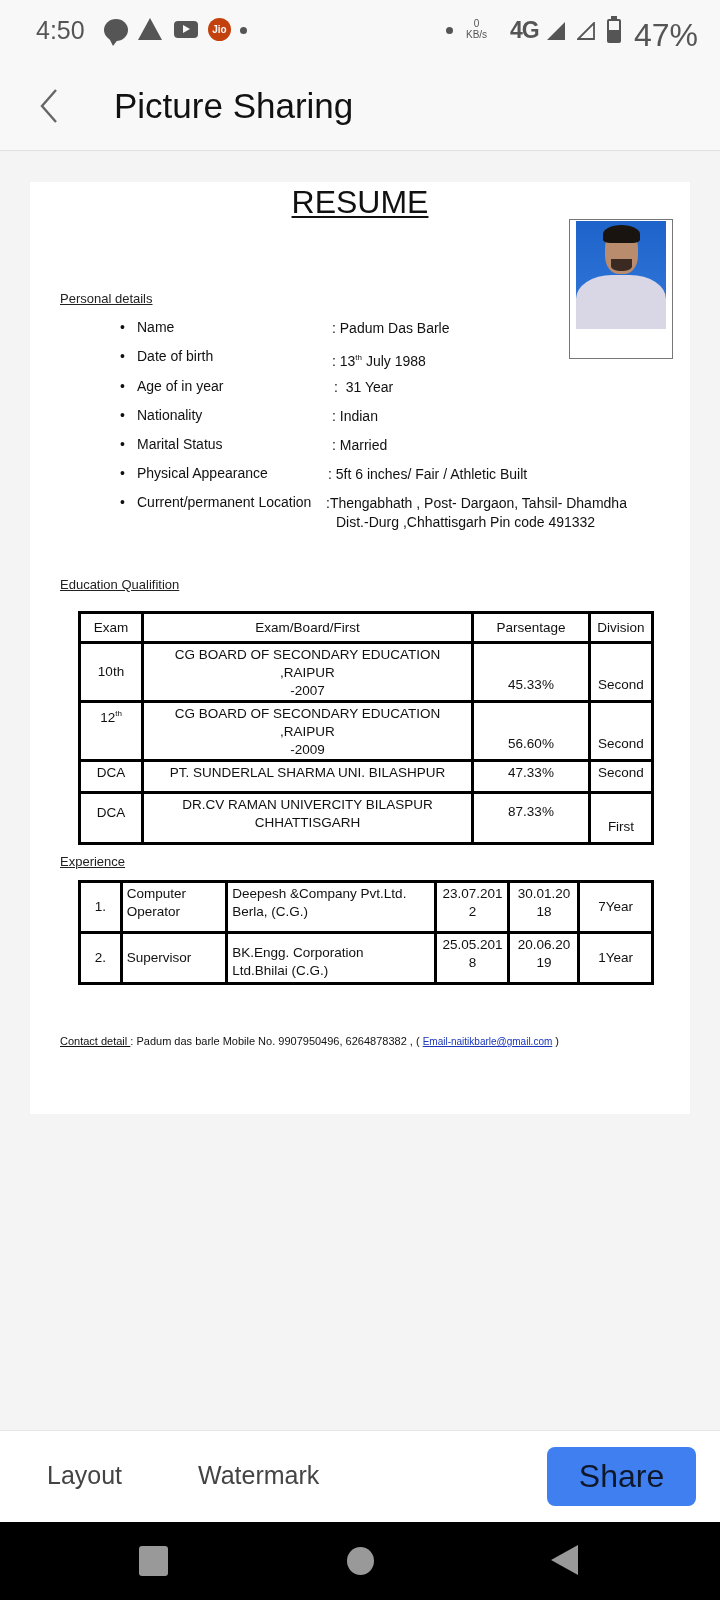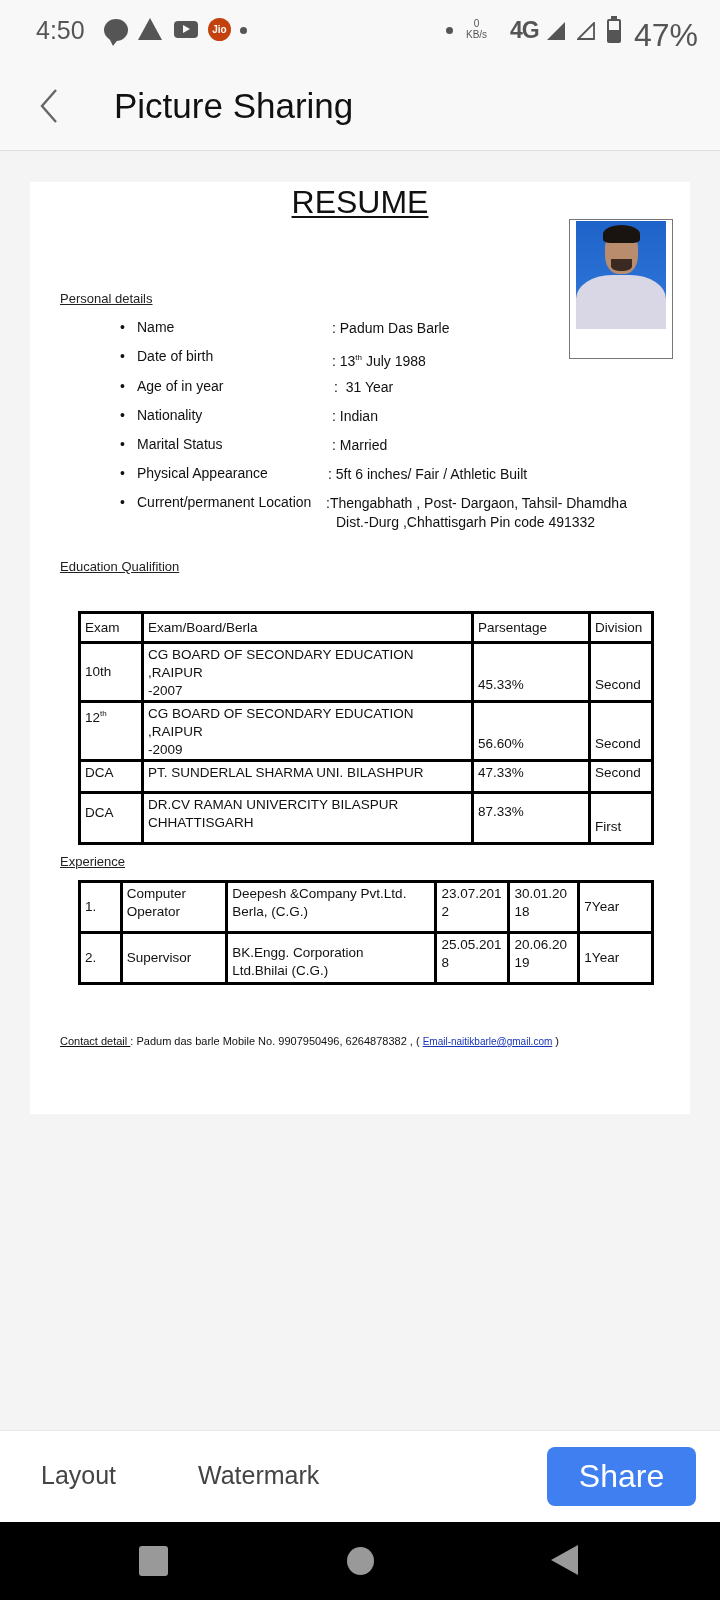--- a/index.html
+++ b/index.html
@@ -150,7 +150,7 @@
     <span class="val" style="left:216px; top:19px">Dist.-Durg ,Chhattisgarh Pin code 491332</span>
   </div>
 
-  <div class="section-label" style="top:377px">Education Qualifition</div>
+  <div class="section-label" style="top:395px">Education Qualifition</div>
 
   <table class="grid" style="left:48px; top:429px; width:576px">
     <colgroup>

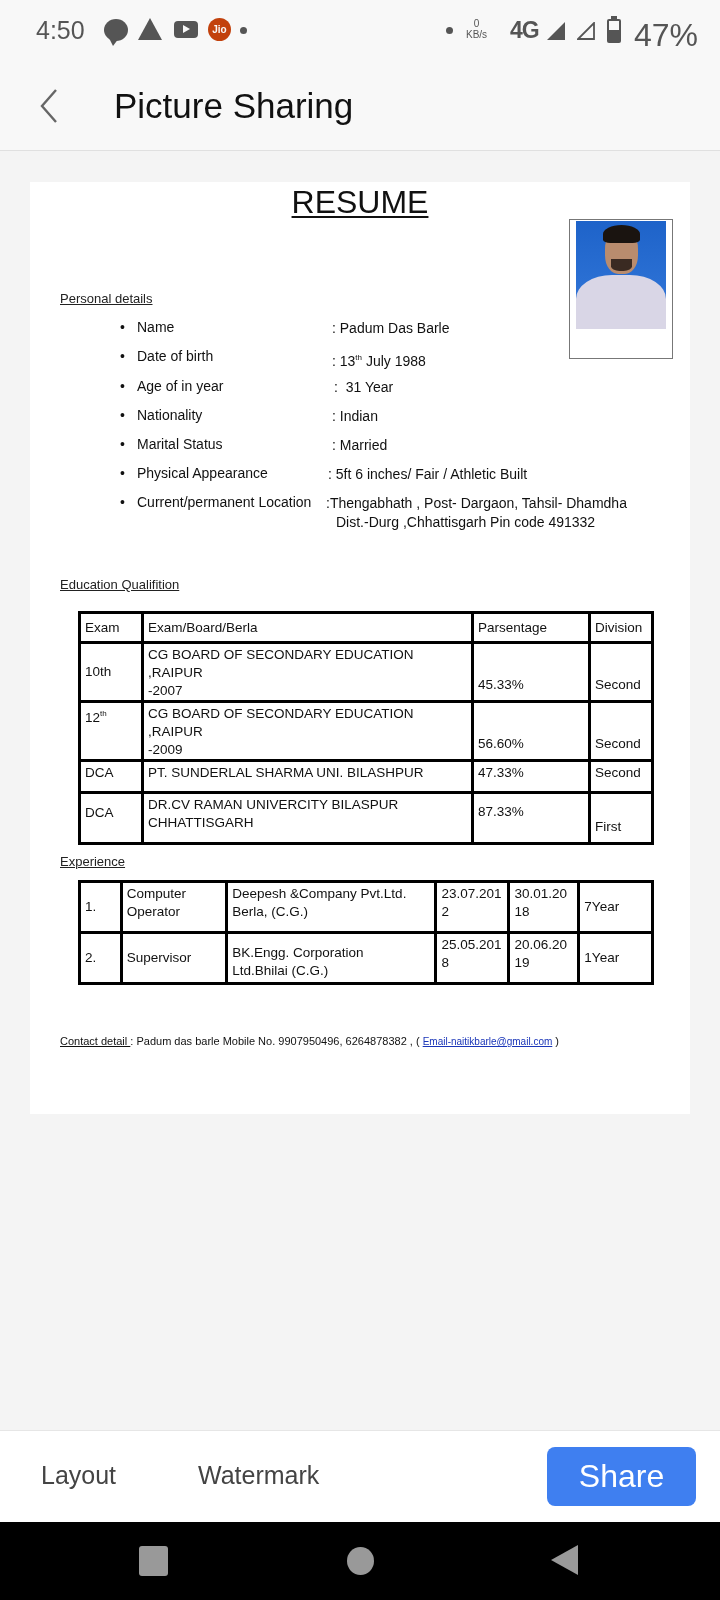--- a/index.html
+++ b/index.html
@@ -48,7 +48,7 @@
   .pd-row .val { position: absolute; top: 0; white-space: pre; line-height: 19px; }
 
   table.grid { position: absolute; border-collapse: collapse; font-size: 13.5px; color: #111; }
-  table.grid td { border: 3px solid #000; text-align: left; vertical-align: middle; padding: 0 4px; line-height: 18px; }
+  table.grid td { border: 3px solid #000; text-align: center; vertical-align: middle; padding: 0 4px; line-height: 18px; }
   table.grid td.top { vertical-align: top; padding-top: 2px; }
   table.grid td.left { text-align: left; }
   sup { font-size: 8px; }

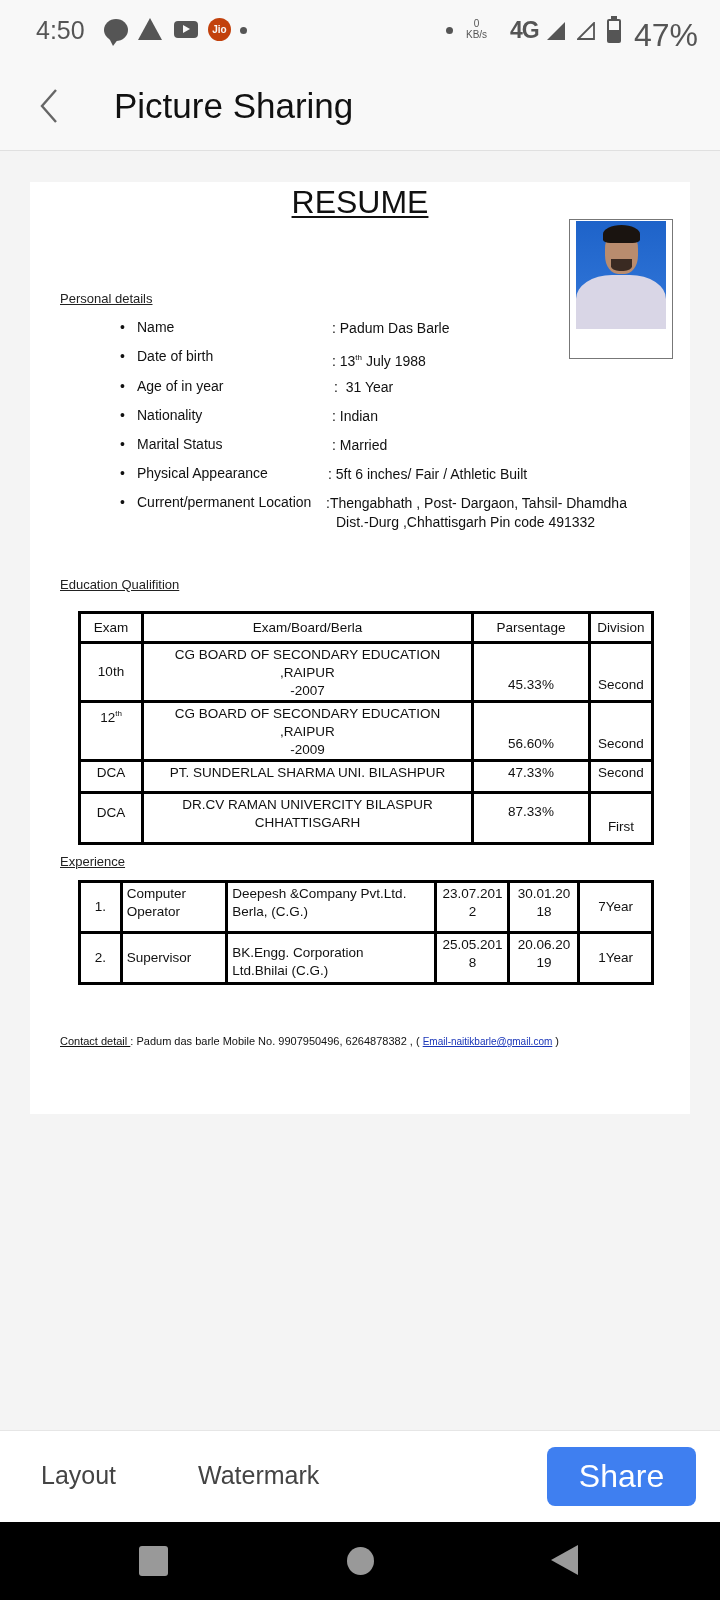--- a/index.html
+++ b/index.html
@@ -162,7 +162,7 @@
     <tbody>
         <tr style="height:30px">
       <td>Exam</td>
-      <td>Exam/Board/Berla</td>
+      <td>Exam/Board/First</td>
       <td>Parsentage</td>
       <td>Division</td>
     </tr>

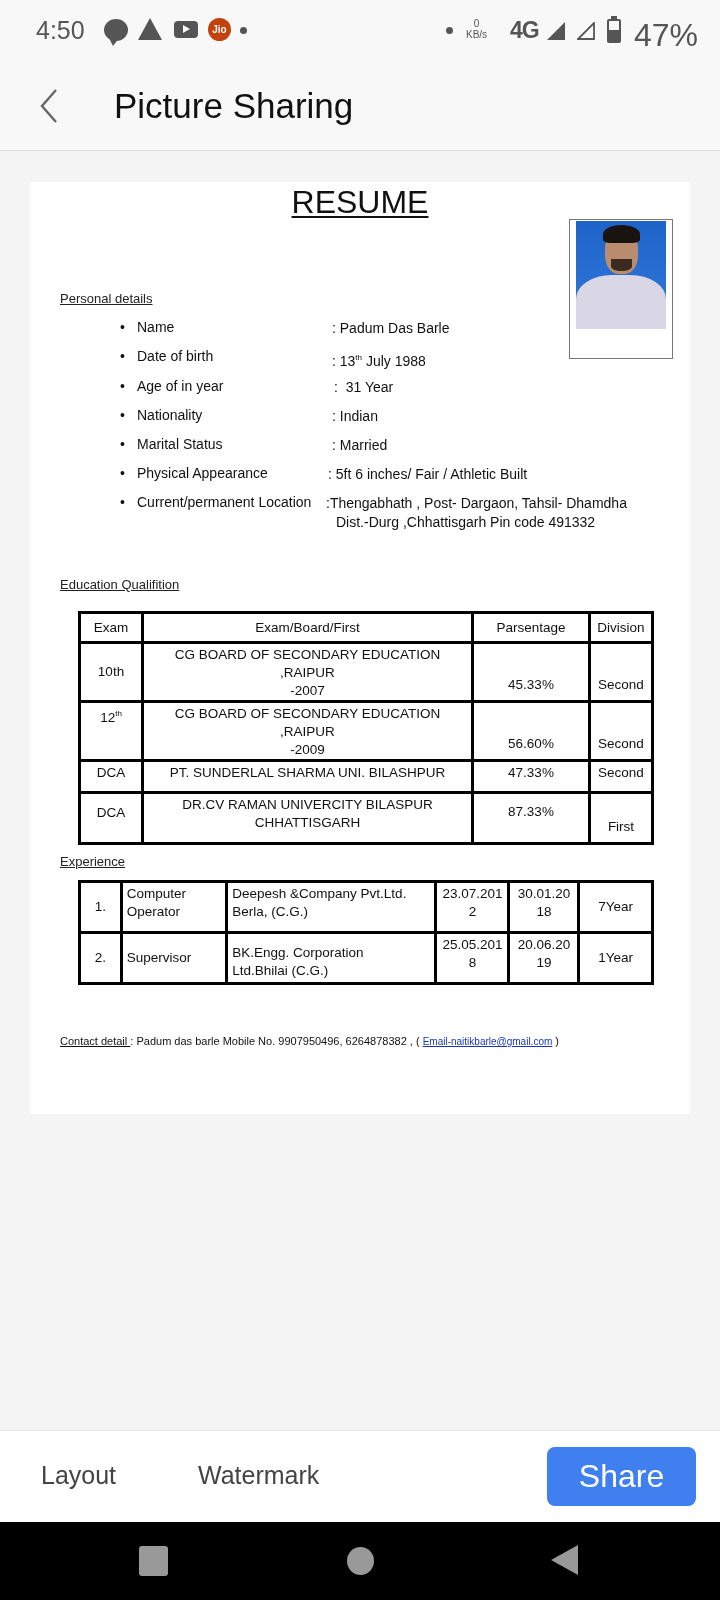--- a/index.html
+++ b/index.html
@@ -262,7 +262,7 @@
 </div>
 
 <div class="bottombar">
-  <div class="tool-btn" style="left:41px">Layout</div>
+  <div class="tool-btn" style="left:47px">Layout</div>
   <div class="tool-btn" style="left:198px">Watermark</div>
   <div class="share-btn">Share</div>
 </div>

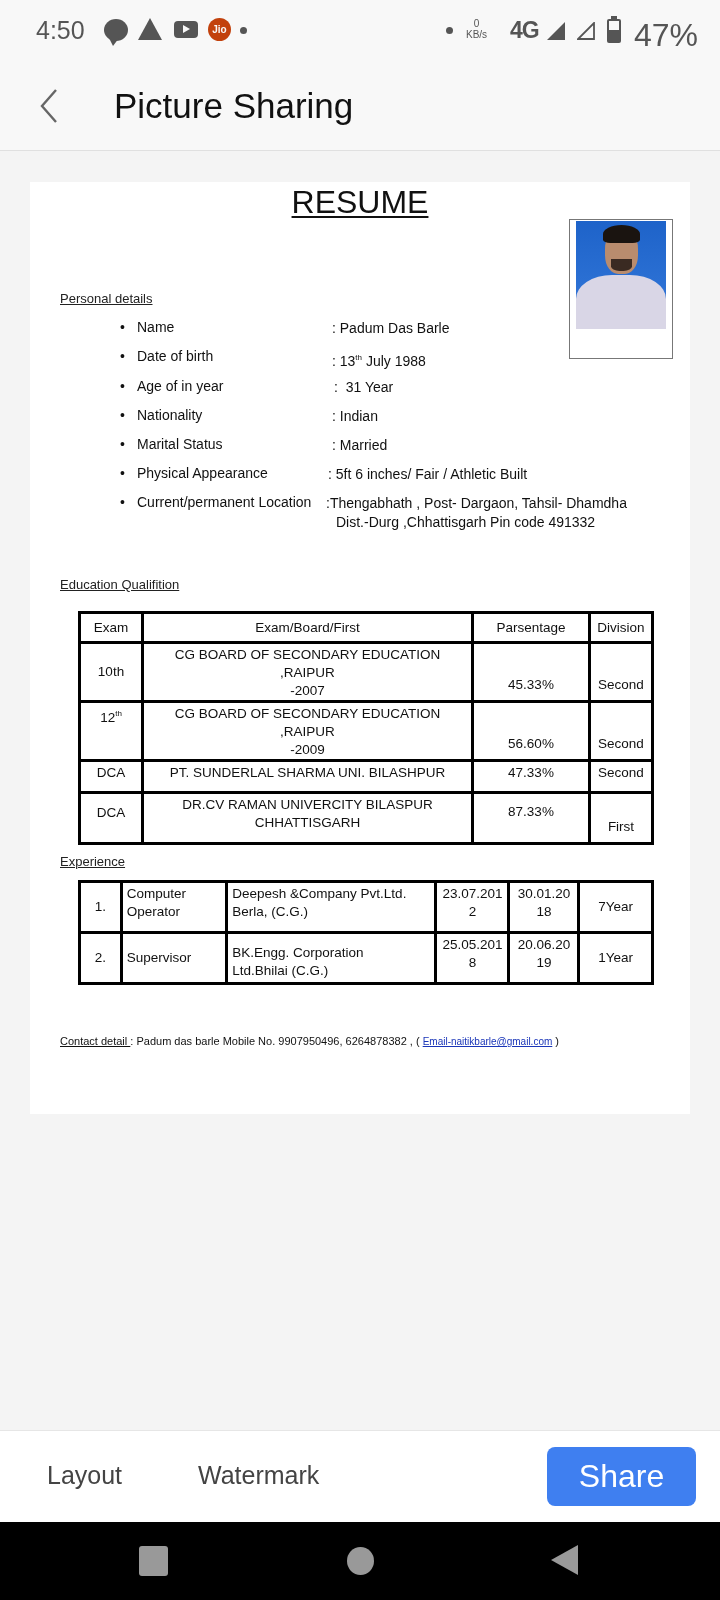--- a/index.html
+++ b/index.html
@@ -60,7 +60,7 @@
   
   .bottombar { position: absolute; left: 0; top: 1430px; width: 720px; height: 92px; background: #fff; border-top: 1px solid #e6e6e6; }
   .tool-btn { position: absolute; top: 30px; font-size: 25px; color: #444; cursor: pointer; }
-  .share-btn { position: absolute; left: 547px; top: 16px; width: 149px; height: 59px; background: #3f7ff0; color: #ffffff; border-radius: 8px; font-size: 32px; text-align: center; line-height: 59px; cursor: pointer; }
+  .share-btn { position: absolute; left: 547px; top: 16px; width: 149px; height: 59px; background: #3f7ff0; color: #0f172a; border-radius: 8px; font-size: 32px; text-align: center; line-height: 59px; cursor: pointer; }
 
   
   .navbar { position: absolute; left: 0; top: 1522px; width: 720px; height: 78px; background: #000; }

